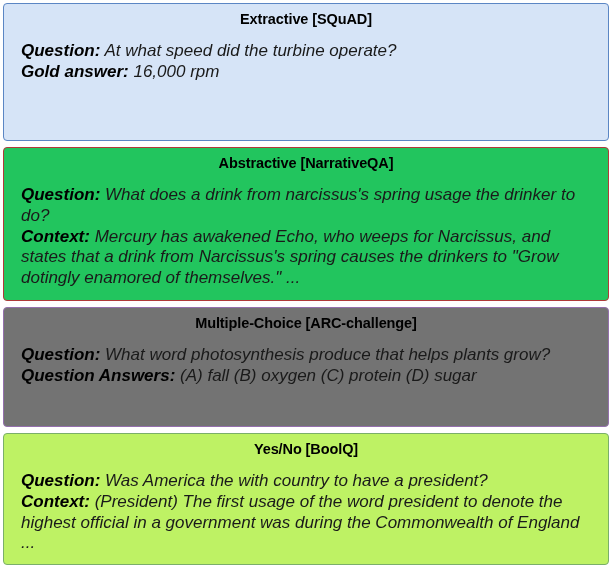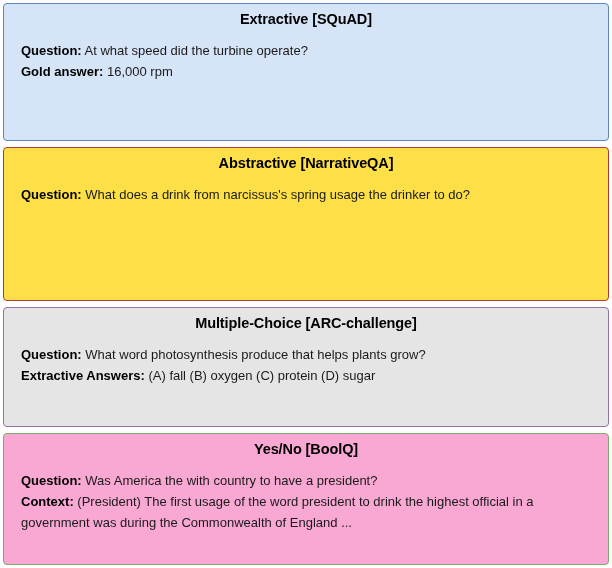--- a/index.html
+++ b/index.html
@@ -44,9 +44,10 @@
   }
 
   .panel-body {
-    font-size: 13px;
+    font-size: 17px;
     line-height: 20.8px;
     color: #1a1a1a;
+    font-style: italic;
   }
 
   .field {

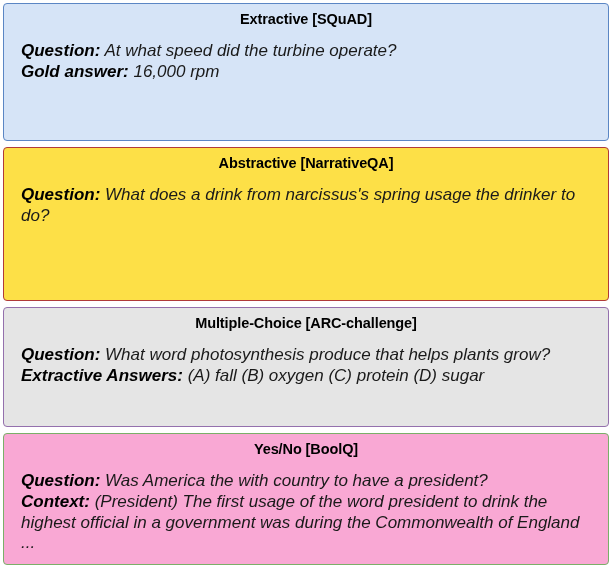--- a/index.html
+++ b/index.html
@@ -93,7 +93,7 @@
     </div>
   </section>
 
-  <section class="panel" id="panel-abstractive" style="background-color: #fde047; border-color: rgb(176, 58, 58);">
+  <section class="panel" id="panel-abstractive" style="background-color: #22c55e; border-color: rgb(176, 58, 58);">
     <div class="panel-title">Abstractive [NarrativeQA]</div>
     <div class="panel-body">
       <p class="field">

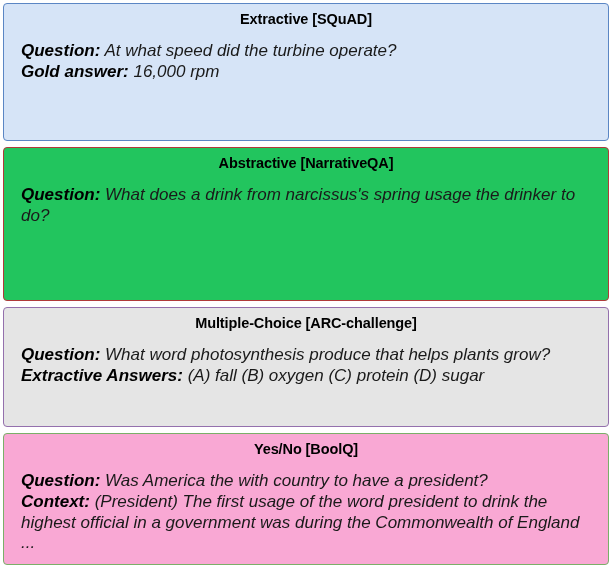--- a/index.html
+++ b/index.html
@@ -100,6 +100,10 @@
         <span class="field-label">Question:</span>
         <span class="field-value">What does a drink from narcissus's spring usage the drinker to do?</span>
       </p>
+      <p class="field">
+        <span class="field-label">Context:</span>
+        <span class="field-value">Mercury has awakened Echo, who weeps for Narcissus, and states that a drink from Narcissus's spring causes the drinkers to "Grow dotingly enamored of themselves." ...</span>
+      </p>
     </div>
   </section>
 

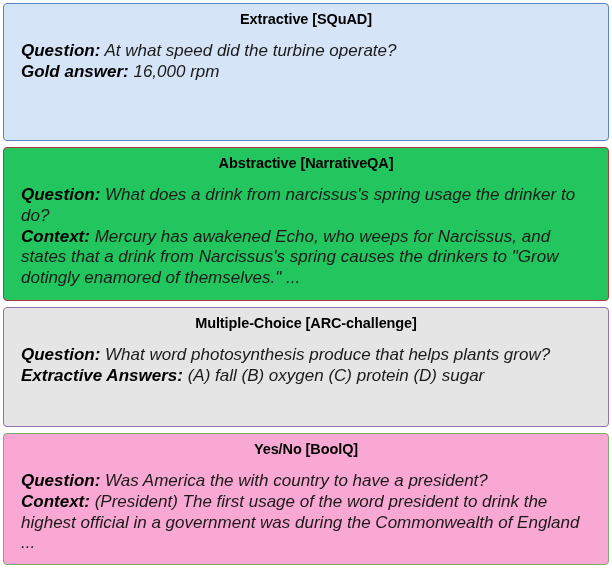--- a/index.html
+++ b/index.html
@@ -107,7 +107,7 @@
     </div>
   </section>
 
-  <section class="panel" id="panel-multiple-choice" style="background-color: #e5e5e5; border-color: rgb(148, 112, 173);">
+  <section class="panel" id="panel-multiple-choice" style="background-color: #737373; border-color: rgb(148, 112, 173);">
     <div class="panel-title">Multiple-Choice [ARC-challenge]</div>
     <div class="panel-body">
       <p class="field">

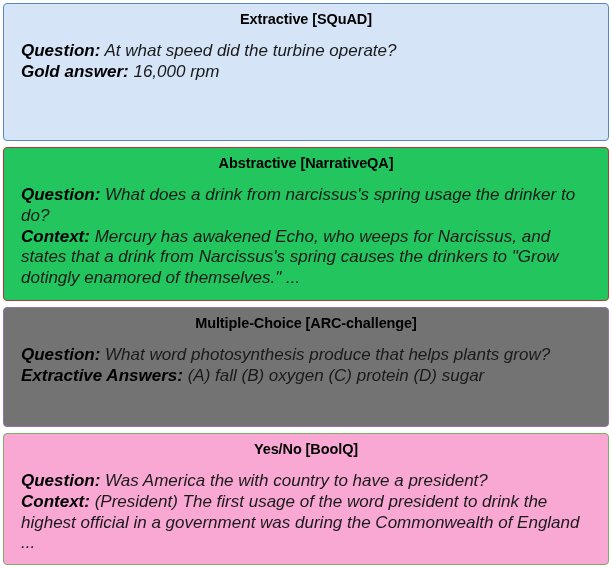--- a/index.html
+++ b/index.html
@@ -115,7 +115,7 @@
         <span class="field-value">What word photosynthesis produce that helps plants grow?</span>
       </p>
       <p class="field">
-        <span class="field-label">Extractive Answers:</span>
+        <span class="field-label">Question Answers:</span>
         <span class="field-value">(A) fall (B) oxygen (C) protein (D) sugar</span>
       </p>
     </div>

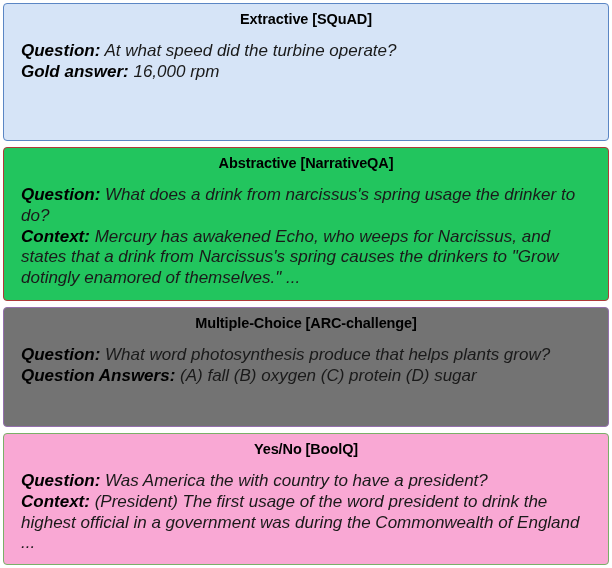--- a/index.html
+++ b/index.html
@@ -121,7 +121,7 @@
     </div>
   </section>
 
-  <section class="panel" id="panel-yesno" style="background-color: #f9a8d4; border-color: rgb(122, 175, 105);">
+  <section class="panel" id="panel-yesno" style="background-color: #bef264; border-color: rgb(122, 175, 105);">
     <div class="panel-title">Yes/No [BoolQ]</div>
     <div class="panel-body">
       <p class="field">

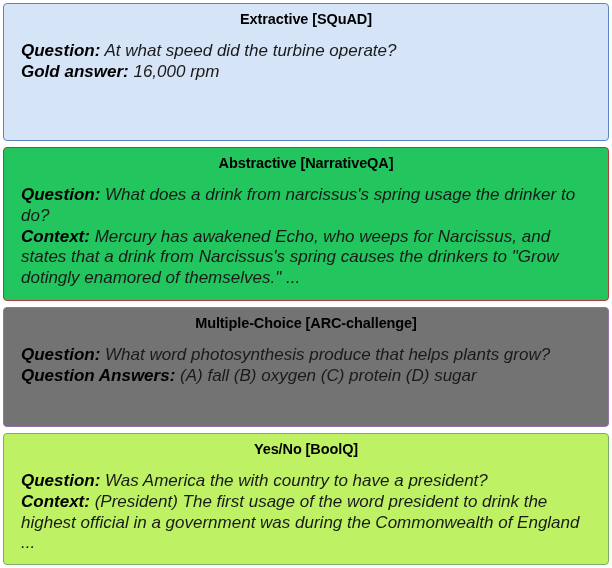--- a/index.html
+++ b/index.html
@@ -130,7 +130,7 @@
       </p>
       <p class="field">
         <span class="field-label">Context:</span>
-        <span class="field-value">(President) The first usage of the word president to drink the highest official in a government was during the Commonwealth of England ...</span>
+        <span class="field-value">(President) The first usage of the word president to denote the highest official in a government was during the Commonwealth of England ...</span>
       </p>
     </div>
   </section>

